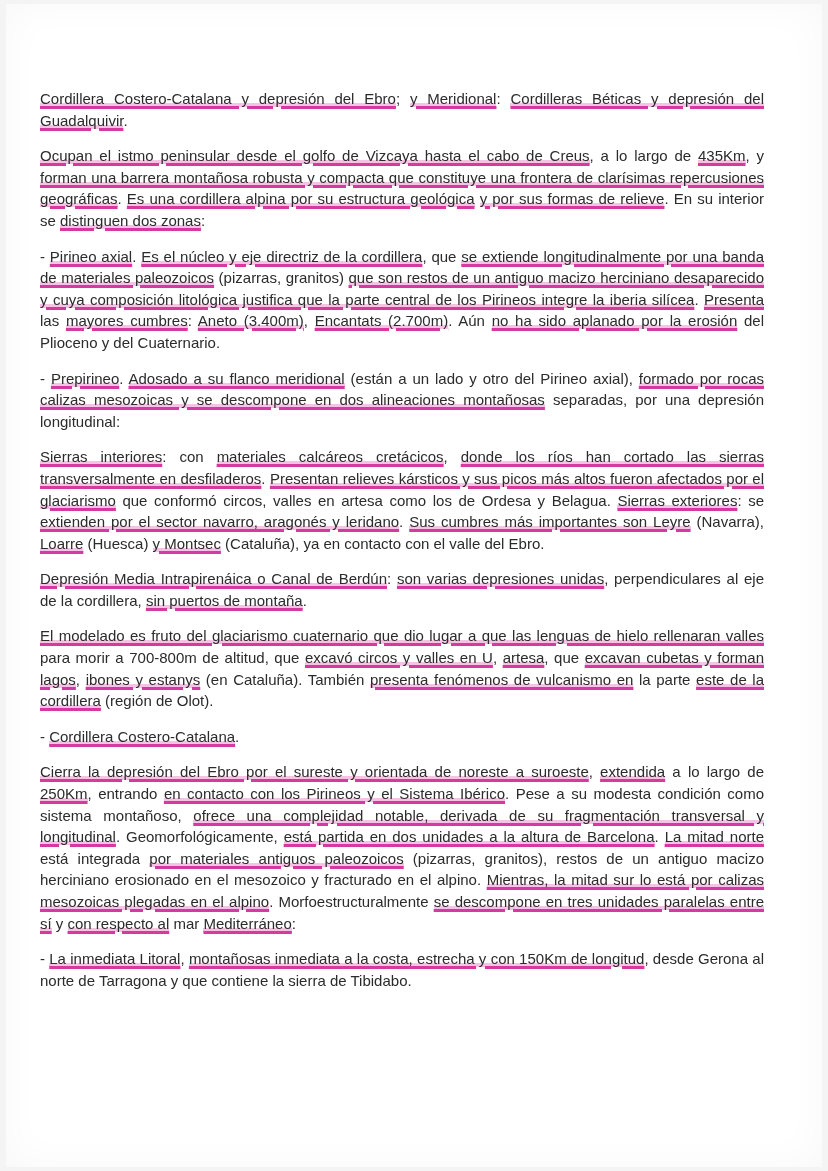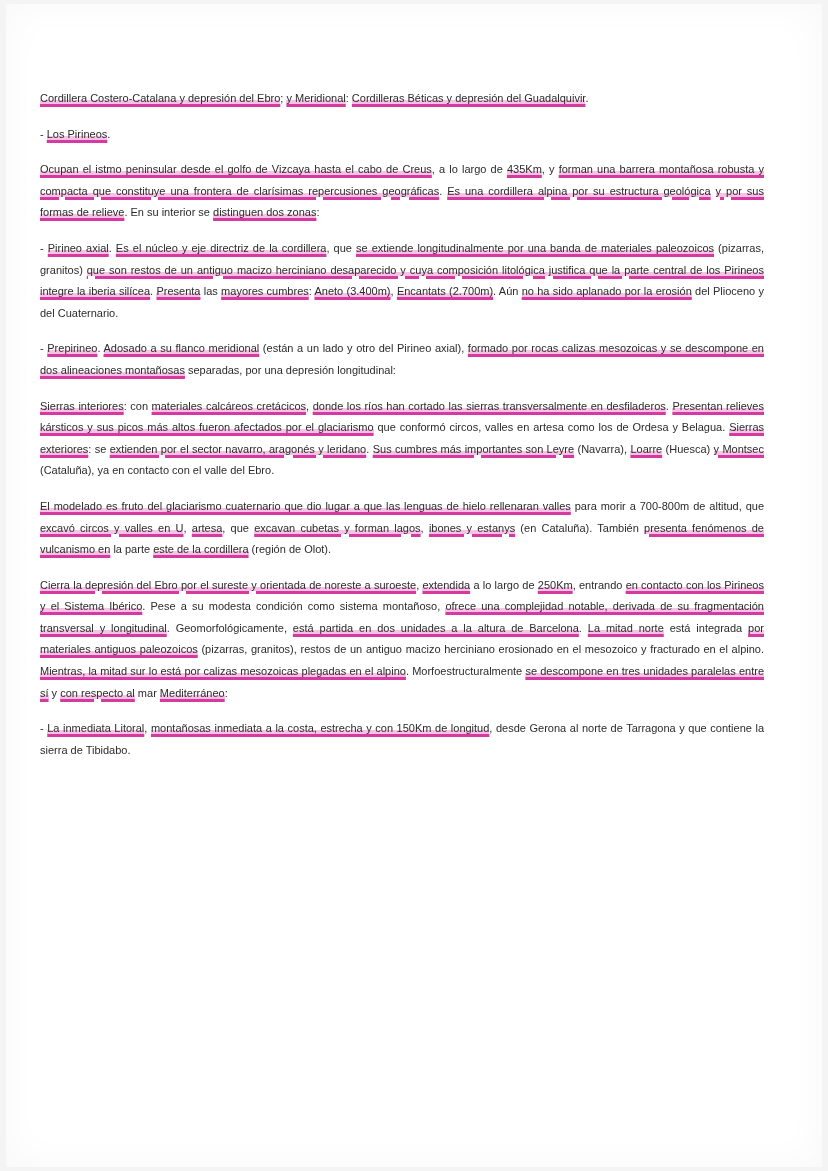--- a/index.html
+++ b/index.html
@@ -16,7 +16,7 @@
   .content {
     position: absolute; left: 34px; top: 84px; width: 724px;
     color: #2b2b2b;
-    font-size: 11px;
+    font-size: 15px;
     line-height: 21.6px;
     text-align: justify;
   }

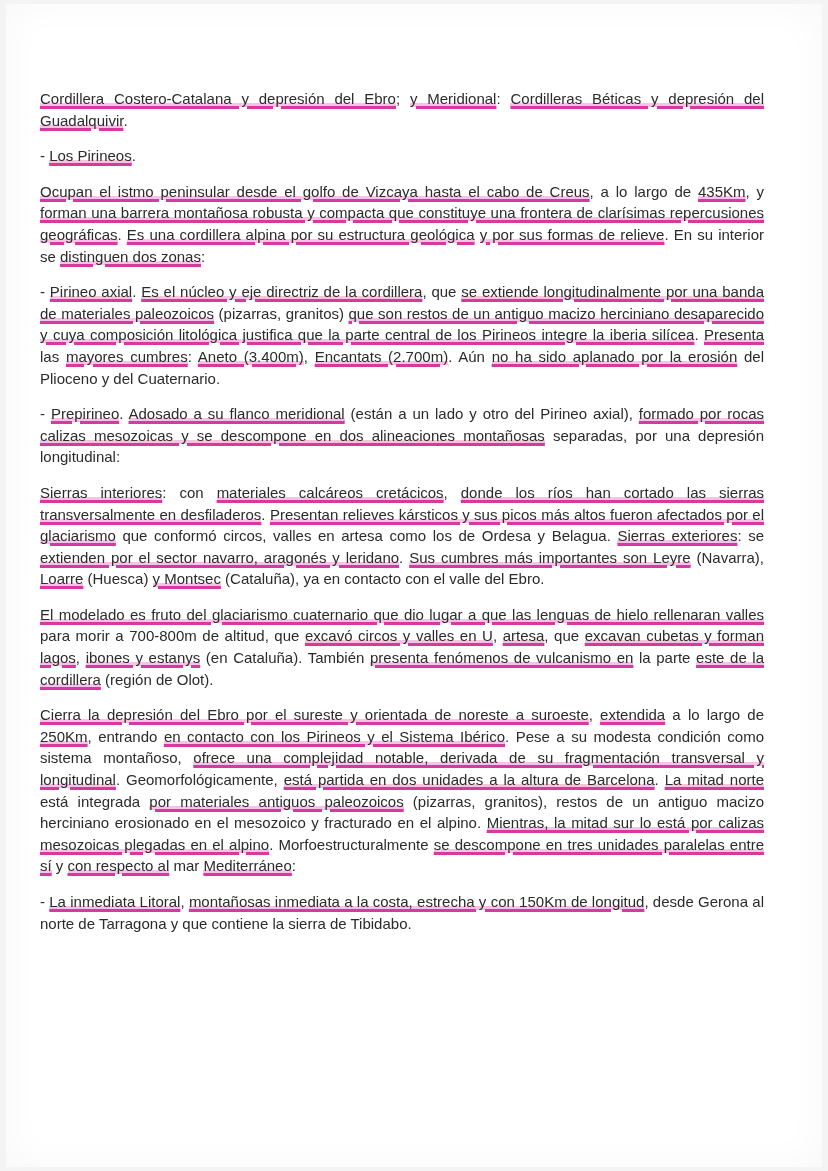--- a/index.html
+++ b/index.html
@@ -36,7 +36,6 @@
 <div class="page">
   <div class="content">
     <p class="para"><span class="hl">Cordillera Costero-Catalana y depresión del Ebro</span><span class="plain">; </span><span class="hl">y Meridional</span><span class="plain">: </span><span class="hl">Cordilleras Béticas y depresión del Guadalquivir</span><span class="plain">.</span></p>
-    <p class="para"><span class="plain">- </span><span class="hl">Los Pirineos</span><span class="plain">.</span></p>
     <p class="para"><span class="hl">Ocupan el istmo peninsular desde el golfo de Vizcaya hasta el cabo de Creus</span><span class="plain">, a lo largo de </span><span class="hl">435Km</span><span class="plain">, y </span><span class="hl">forman una barrera montañosa robusta y compacta que constituye una frontera de clarísimas repercusiones geográficas</span><span class="plain">. </span><span class="hl">Es una cordillera alpina por su estructura geológica</span><span class="plain"> </span><span class="hl">y por sus formas de relieve</span><span class="plain">. En su interior se </span><span class="hl">distinguen dos zonas</span><span class="plain">:</span></p>
     <p class="para"><span class="plain">- </span><span class="hl">Pirineo axial</span><span class="plain">. </span><span class="hl">Es el núcleo y eje directriz de la cordillera</span><span class="plain">, que </span><span class="hl">se extiende longitudinalmente por una banda de materiales paleozoicos</span><span class="plain"> (pizarras, granitos) </span><span class="hl">que son restos de un antiguo macizo herciniano desaparecido y cuya composición litológica justifica que la parte central de los Pirineos integre la iberia silícea</span><span class="plain">. </span><span class="hl">Presenta</span><span class="plain"> las </span><span class="hl">mayores cumbres</span><span class="plain">: </span><span class="hl">Aneto (3.400m)</span><span class="plain">, </span><span class="hl">Encantats (2.700m)</span><span class="plain">. Aún </span><span class="hl">no ha sido aplanado por la erosión</span><span class="plain"> del Plioceno y del Cuaternario.</span></p>
     <p class="para"><span class="plain">- </span><span class="hl">Prepirineo</span><span class="plain">. </span><span class="hl">Adosado a su flanco meridional</span><span class="plain"> (están a un lado y otro del Pirineo axial), </span><span class="hl">formado por rocas calizas mesozoicas y se descompone en dos alineaciones montañosas</span><span class="plain"> separadas, por una depresión longitudinal:</span></p>

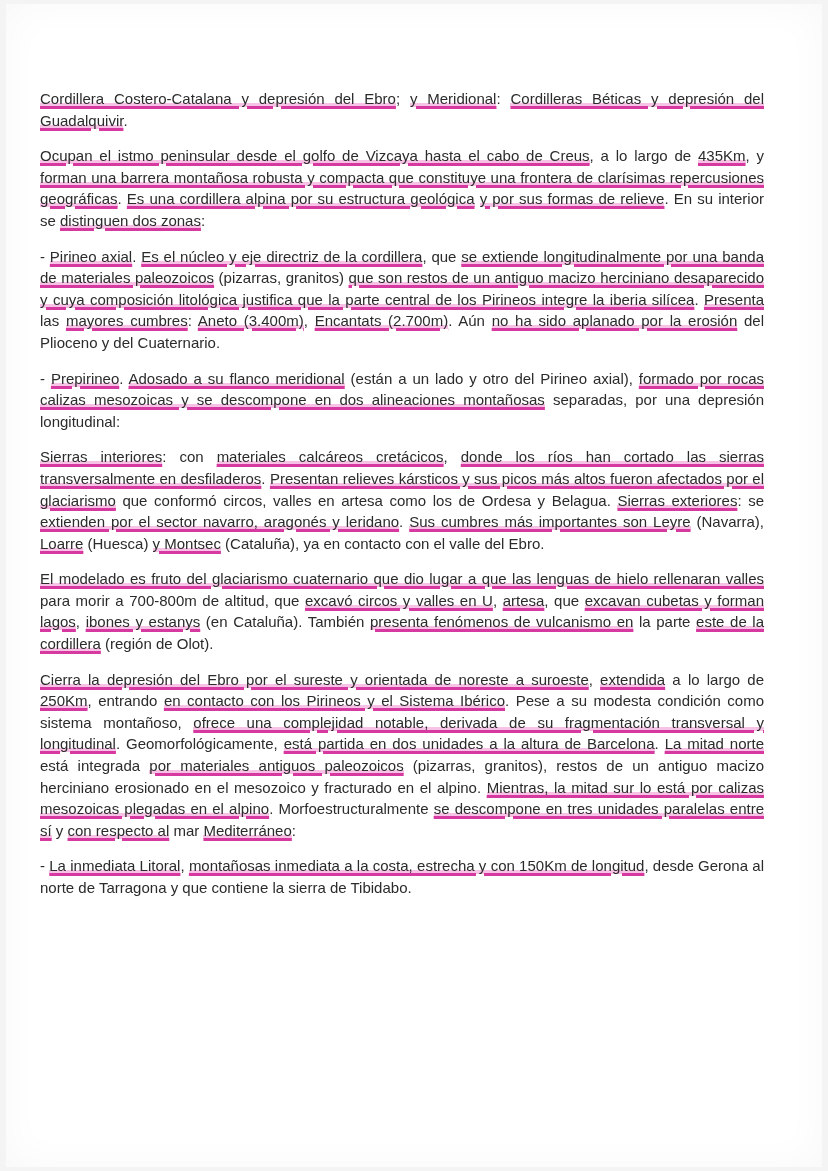--- a/index.html
+++ b/index.html
@@ -40,6 +40,7 @@
     <p class="para"><span class="plain">- </span><span class="hl">Pirineo axial</span><span class="plain">. </span><span class="hl">Es el núcleo y eje directriz de la cordillera</span><span class="plain">, que </span><span class="hl">se extiende longitudinalmente por una banda de materiales paleozoicos</span><span class="plain"> (pizarras, granitos) </span><span class="hl">que son restos de un antiguo macizo herciniano desaparecido y cuya composición litológica justifica que la parte central de los Pirineos integre la iberia silícea</span><span class="plain">. </span><span class="hl">Presenta</span><span class="plain"> las </span><span class="hl">mayores cumbres</span><span class="plain">: </span><span class="hl">Aneto (3.400m)</span><span class="plain">, </span><span class="hl">Encantats (2.700m)</span><span class="plain">. Aún </span><span class="hl">no ha sido aplanado por la erosión</span><span class="plain"> del Plioceno y del Cuaternario.</span></p>
     <p class="para"><span class="plain">- </span><span class="hl">Prepirineo</span><span class="plain">. </span><span class="hl">Adosado a su flanco meridional</span><span class="plain"> (están a un lado y otro del Pirineo axial), </span><span class="hl">formado por rocas calizas mesozoicas y se descompone en dos alineaciones montañosas</span><span class="plain"> separadas, por una depresión longitudinal:</span></p>
     <p class="para"><span class="hl">Sierras interiores</span><span class="plain">: con </span><span class="hl">materiales calcáreos cretácicos</span><span class="plain">, </span><span class="hl">donde los ríos han cortado las sierras transversalmente en desfiladeros</span><span class="plain">. </span><span class="hl">Presentan relieves kársticos y sus picos más altos fueron afectados por el glaciarismo</span><span class="plain"> que conformó circos, valles en artesa como los de Ordesa y Belagua. </span><span class="hl">Sierras exteriores</span><span class="plain">: se </span><span class="hl">extienden por el sector navarro, aragonés y leridano</span><span class="plain">. </span><span class="hl">Sus cumbres más importantes son Leyre</span><span class="plain"> (Navarra), </span><span class="hl">Loarre</span><span class="plain"> (Huesca) </span><span class="hl">y Montsec</span><span class="plain"> (Cataluña), ya en contacto con el valle del Ebro.</span></p>
+    <p class="para"><span class="hl">Depresión Media Intrapirenáica o Canal de Berdún</span><span class="plain">: </span><span class="hl">son varias depresiones unidas</span><span class="plain">, perpendiculares al eje de la cordillera, </span><span class="hl">sin puertos de montaña</span><span class="plain">.</span></p>
     <p class="para"><span class="hl">El modelado es fruto del glaciarismo cuaternario que dio lugar a que las lenguas de hielo rellenaran valles</span><span class="plain"> para morir a 700-800m de altitud, que </span><span class="hl">excavó circos y valles en U</span><span class="plain">, </span><span class="hl">artesa</span><span class="plain">, que </span><span class="hl">excavan cubetas y forman lagos</span><span class="plain">, </span><span class="hl">ibones y estanys</span><span class="plain"> (en Cataluña). También </span><span class="hl">presenta fenómenos de vulcanismo en</span><span class="plain"> la parte </span><span class="hl">este de la cordillera</span><span class="plain"> (región de Olot).</span></p>
     <p class="para"><span class="hl">Cierra la depresión del Ebro por el sureste y orientada de noreste a suroeste</span><span class="plain">, </span><span class="hl">extendida</span><span class="plain"> a lo largo de </span><span class="hl">250Km</span><span class="plain">, entrando </span><span class="hl">en contacto con los Pirineos y el Sistema Ibérico</span><span class="plain">. Pese a su modesta condición como sistema montañoso, </span><span class="hl">ofrece una complejidad notable, derivada de su fragmentación transversal y longitudinal</span><span class="plain">. Geomorfológicamente, </span><span class="hl">está partida en dos unidades a la altura de Barcelona</span><span class="plain">. </span><span class="hl">La mitad norte</span><span class="plain"> está integrada </span><span class="hl">por materiales antiguos paleozoicos</span><span class="plain"> (pizarras, granitos), restos de un antiguo macizo herciniano erosionado en el mesozoico y fracturado en el alpino. </span><span class="hl">Mientras, la mitad sur lo está por calizas mesozoicas plegadas en el alpino</span><span class="plain">. Morfoestructuralmente </span><span class="hl">se descompone en tres unidades paralelas entre sí</span><span class="plain"> y </span><span class="hl">con respecto al</span><span class="plain"> mar </span><span class="hl">Mediterráneo</span><span class="plain">:</span></p>
     <p class="para"><span class="plain">- </span><span class="hl">La inmediata Litoral</span><span class="plain">, </span><span class="hl">montañosas inmediata a la costa, estrecha y con 150Km de longitud</span><span class="plain">, desde Gerona al norte de Tarragona y que contiene la sierra de Tibidabo.</span></p>

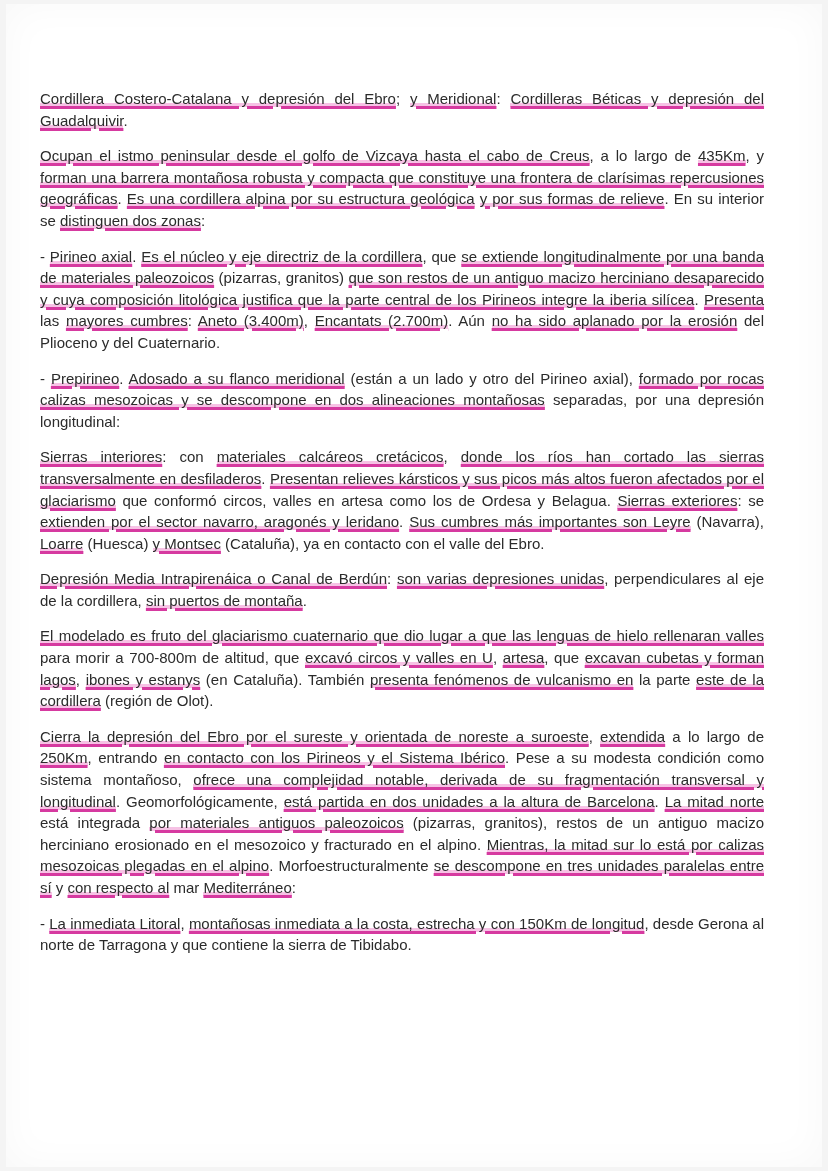--- a/index.html
+++ b/index.html
@@ -42,6 +42,7 @@
     <p class="para"><span class="hl">Sierras interiores</span><span class="plain">: con </span><span class="hl">materiales calcáreos cretácicos</span><span class="plain">, </span><span class="hl">donde los ríos han cortado las sierras transversalmente en desfiladeros</span><span class="plain">. </span><span class="hl">Presentan relieves kársticos y sus picos más altos fueron afectados por el glaciarismo</span><span class="plain"> que conformó circos, valles en artesa como los de Ordesa y Belagua. </span><span class="hl">Sierras exteriores</span><span class="plain">: se </span><span class="hl">extienden por el sector navarro, aragonés y leridano</span><span class="plain">. </span><span class="hl">Sus cumbres más importantes son Leyre</span><span class="plain"> (Navarra), </span><span class="hl">Loarre</span><span class="plain"> (Huesca) </span><span class="hl">y Montsec</span><span class="plain"> (Cataluña), ya en contacto con el valle del Ebro.</span></p>
     <p class="para"><span class="hl">Depresión Media Intrapirenáica o Canal de Berdún</span><span class="plain">: </span><span class="hl">son varias depresiones unidas</span><span class="plain">, perpendiculares al eje de la cordillera, </span><span class="hl">sin puertos de montaña</span><span class="plain">.</span></p>
     <p class="para"><span class="hl">El modelado es fruto del glaciarismo cuaternario que dio lugar a que las lenguas de hielo rellenaran valles</span><span class="plain"> para morir a 700-800m de altitud, que </span><span class="hl">excavó circos y valles en U</span><span class="plain">, </span><span class="hl">artesa</span><span class="plain">, que </span><span class="hl">excavan cubetas y forman lagos</span><span class="plain">, </span><span class="hl">ibones y estanys</span><span class="plain"> (en Cataluña). También </span><span class="hl">presenta fenómenos de vulcanismo en</span><span class="plain"> la parte </span><span class="hl">este de la cordillera</span><span class="plain"> (región de Olot).</span></p>
+    <p class="para"><span class="plain">- </span><span class="hl">Cordillera Costero-Catalana</span><span class="plain">.</span></p>
     <p class="para"><span class="hl">Cierra la depresión del Ebro por el sureste y orientada de noreste a suroeste</span><span class="plain">, </span><span class="hl">extendida</span><span class="plain"> a lo largo de </span><span class="hl">250Km</span><span class="plain">, entrando </span><span class="hl">en contacto con los Pirineos y el Sistema Ibérico</span><span class="plain">. Pese a su modesta condición como sistema montañoso, </span><span class="hl">ofrece una complejidad notable, derivada de su fragmentación transversal y longitudinal</span><span class="plain">. Geomorfológicamente, </span><span class="hl">está partida en dos unidades a la altura de Barcelona</span><span class="plain">. </span><span class="hl">La mitad norte</span><span class="plain"> está integrada </span><span class="hl">por materiales antiguos paleozoicos</span><span class="plain"> (pizarras, granitos), restos de un antiguo macizo herciniano erosionado en el mesozoico y fracturado en el alpino. </span><span class="hl">Mientras, la mitad sur lo está por calizas mesozoicas plegadas en el alpino</span><span class="plain">. Morfoestructuralmente </span><span class="hl">se descompone en tres unidades paralelas entre sí</span><span class="plain"> y </span><span class="hl">con respecto al</span><span class="plain"> mar </span><span class="hl">Mediterráneo</span><span class="plain">:</span></p>
     <p class="para"><span class="plain">- </span><span class="hl">La inmediata Litoral</span><span class="plain">, </span><span class="hl">montañosas inmediata a la costa, estrecha y con 150Km de longitud</span><span class="plain">, desde Gerona al norte de Tarragona y que contiene la sierra de Tibidabo.</span></p>
   </div>

